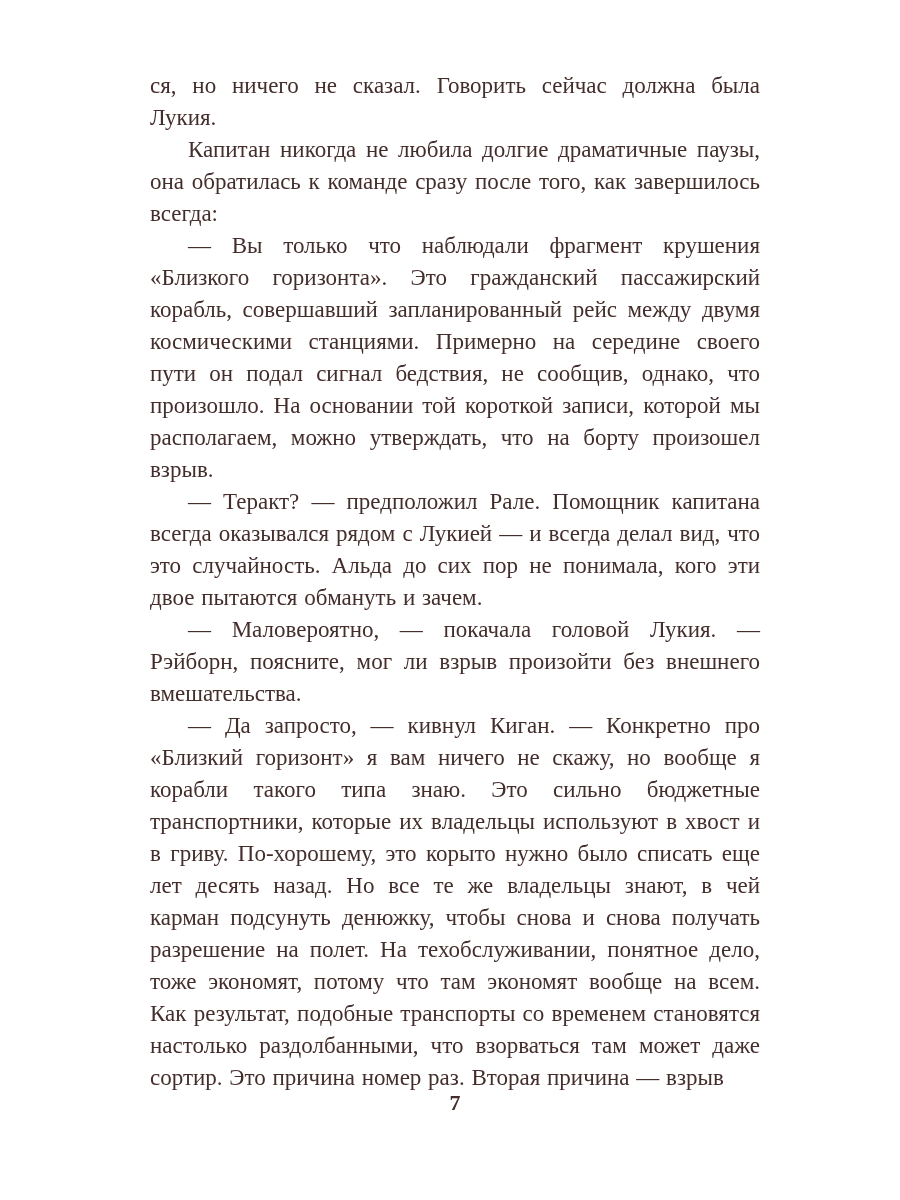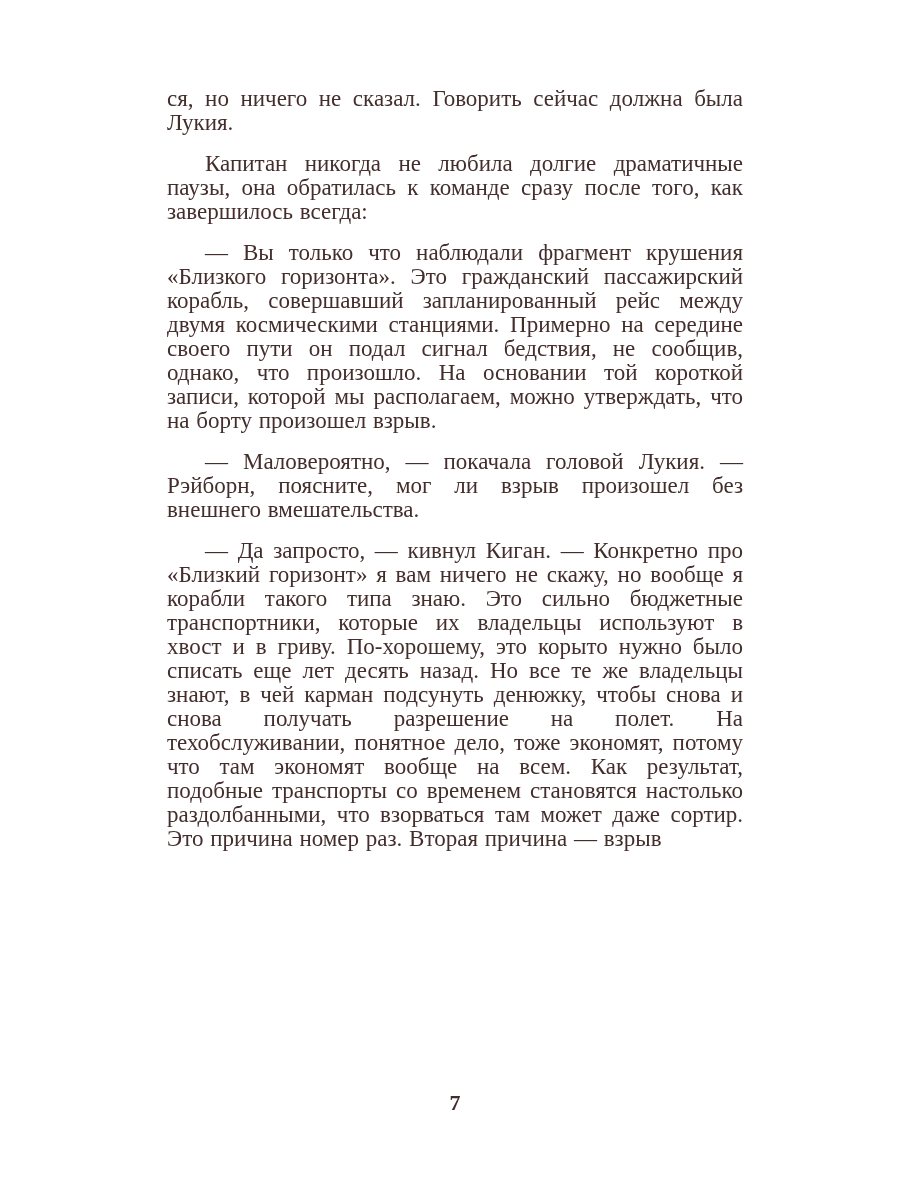--- a/index.html
+++ b/index.html
@@ -27,9 +27,9 @@
     width: 610px;
   }
   p.para {
-    margin: 17px;
+    margin: 0;
     font-size: 23px;
-    line-height: 24px;
+    line-height: 32px;
     text-align: justify;
     text-indent: 38px;
     word-spacing: 1px;

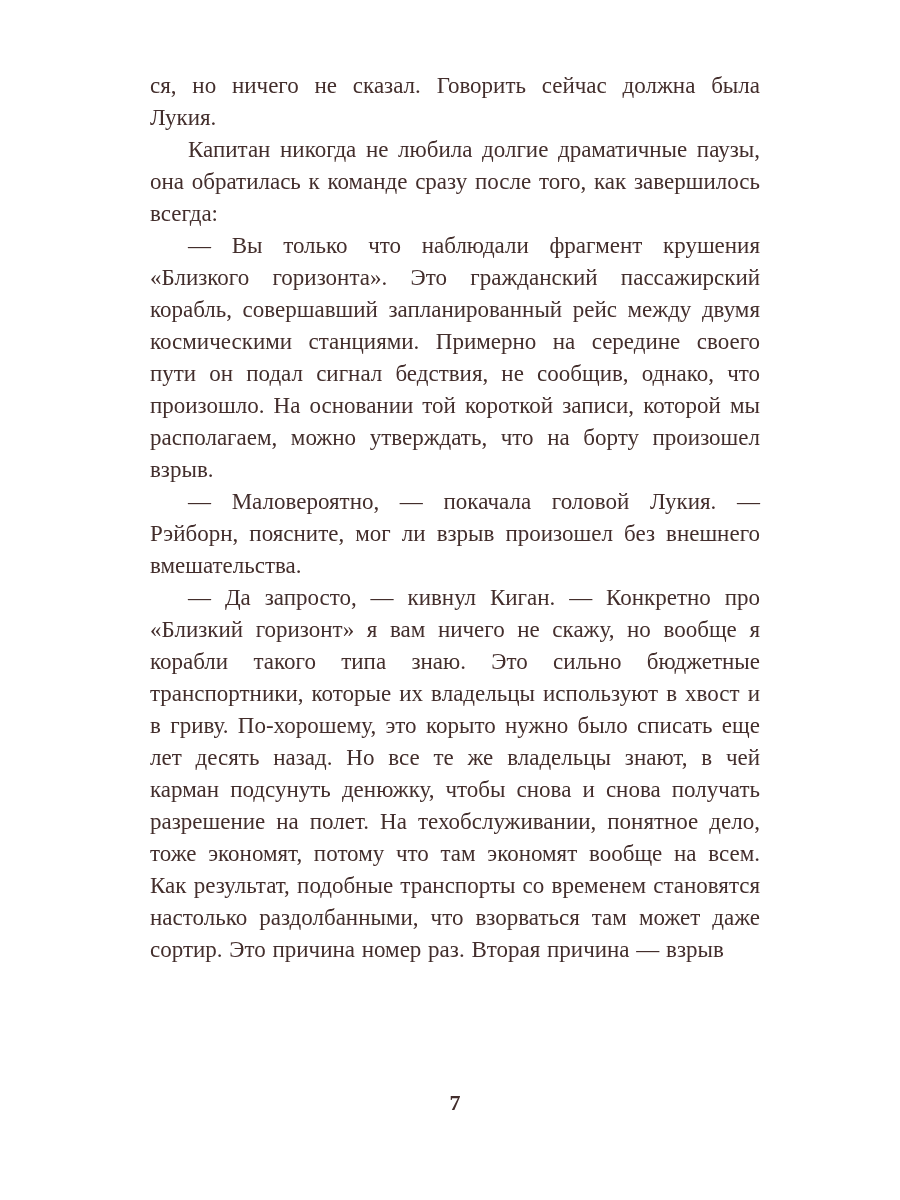--- a/index.html
+++ b/index.html
@@ -57,6 +57,7 @@
     <p class="para no-indent">ся, но ничего не сказал. Говорить сейчас должна была Лукия.</p>
     <p class="para">Капитан никогда не любила долгие драматичные паузы, она обратилась к команде сразу после того, как завершилось всегда:</p>
     <p class="para">— Вы только что наблюдали фрагмент крушения «Близкого горизонта». Это гражданский пассажирский корабль, совершавший запланированный рейс между двумя космическими станциями. Примерно на середине своего пути он подал сигнал бедствия, не сообщив, однако, что произошло. На основании той короткой записи, которой мы располагаем, можно утверждать, что на борту произошел взрыв.</p>
+    <p class="para">— Теракт? — предположил Рале. Помощник капитана всегда оказывался рядом с Лукией — и всегда делал вид, что это случайность. Альда до сих пор не понимала, кого эти двое пытаются обмануть и зачем.</p>
     <p class="para">— Маловероятно, — покачала головой Лукия. — Рэйборн, поясните, мог ли взрыв произошел без внешнего вмешательства.</p>
     <p class="para">— Да запросто, — кивнул Киган. — Конкретно про «Близкий горизонт» я вам ничего не скажу, но вообще я корабли такого типа знаю. Это сильно бюджетные транспортники, которые их владельцы используют в хвост и в гриву. По-хорошему, это корыто нужно было списать еще лет десять назад. Но все те же владельцы знают, в чей карман подсунуть денюжку, чтобы снова и снова получать разрешение на полет. На техобслуживании, понятное дело, тоже экономят, потому что там экономят вообще на всем. Как результат, подобные транспорты со временем становятся настолько раздолбанными, что взорваться там может даже сортир. Это причина номер раз. Вторая причина — взрыв</p>
   </div>

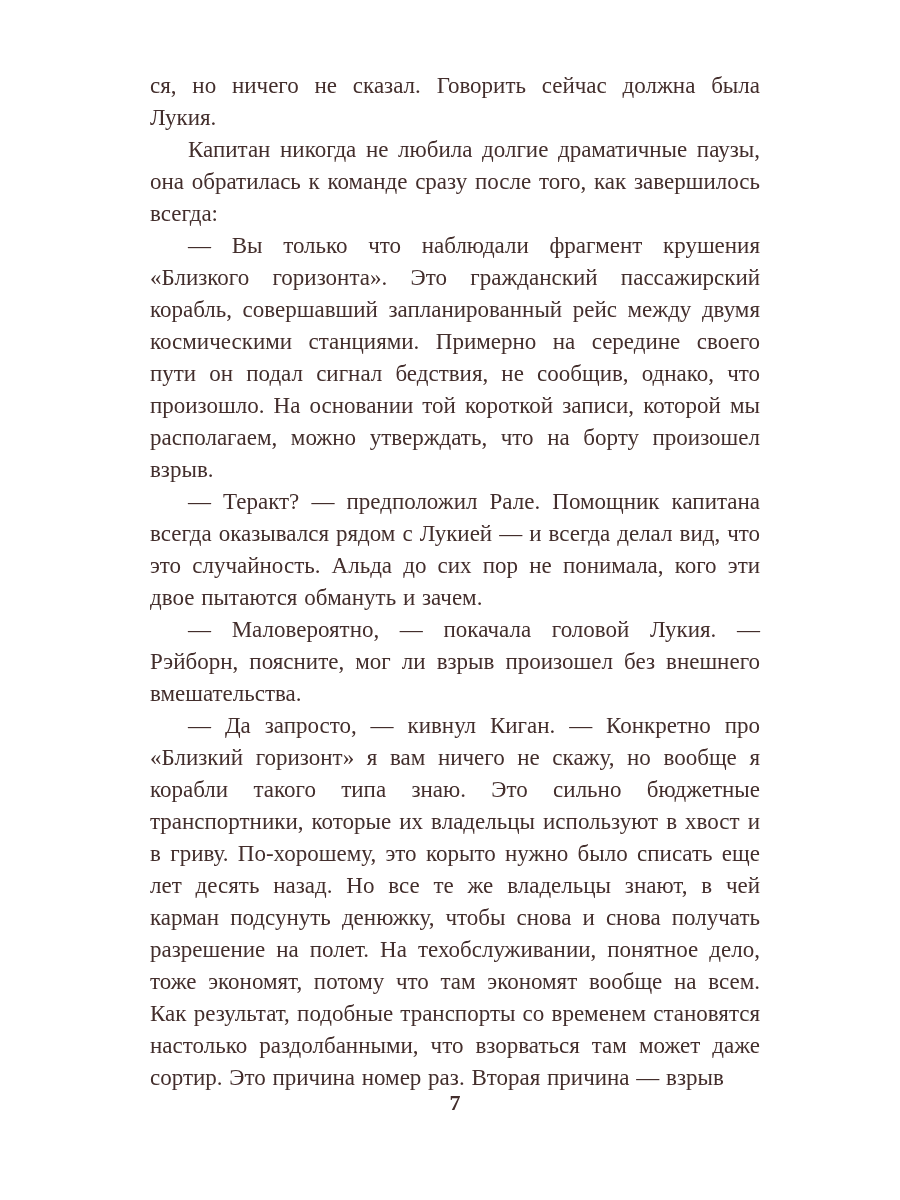--- a/index.html
+++ b/index.html
@@ -58,7 +58,7 @@
     <p class="para">Капитан никогда не любила долгие драматичные паузы, она обратилась к команде сразу после того, как завершилось всегда:</p>
     <p class="para">— Вы только что наблюдали фрагмент крушения «Близкого горизонта». Это гражданский пассажирский корабль, совершавший запланированный рейс между двумя космическими станциями. Примерно на середине своего пути он подал сигнал бедствия, не сообщив, однако, что произошло. На основании той короткой записи, которой мы располагаем, можно утверждать, что на борту произошел взрыв.</p>
     <p class="para">— Теракт? — предположил Рале. Помощник капитана всегда оказывался рядом с Лукией — и всегда делал вид, что это случайность. Альда до сих пор не понимала, кого эти двое пытаются обмануть и зачем.</p>
-    <p class="para">— Маловероятно, — покачала головой Лукия. — Рэйборн, поясните, мог ли взрыв произошел без внешнего вмешательства.</p>
+    <p class="para">— Маловероятно, — покачала головой Лукия. — Рэйборн, поясните, мог ли взрыв произойти без внешнего вмешательства.</p>
     <p class="para">— Да запросто, — кивнул Киган. — Конкретно про «Близкий горизонт» я вам ничего не скажу, но вообще я корабли такого типа знаю. Это сильно бюджетные транспортники, которые их владельцы используют в хвост и в гриву. По-хорошему, это корыто нужно было списать еще лет десять назад. Но все те же владельцы знают, в чей карман подсунуть денюжку, чтобы снова и снова получать разрешение на полет. На техобслуживании, понятное дело, тоже экономят, потому что там экономят вообще на всем. Как результат, подобные транспорты со временем становятся настолько раздолбанными, что взорваться там может даже сортир. Это причина номер раз. Вторая причина — взрыв</p>
   </div>
   <div class="page-number">7</div>

